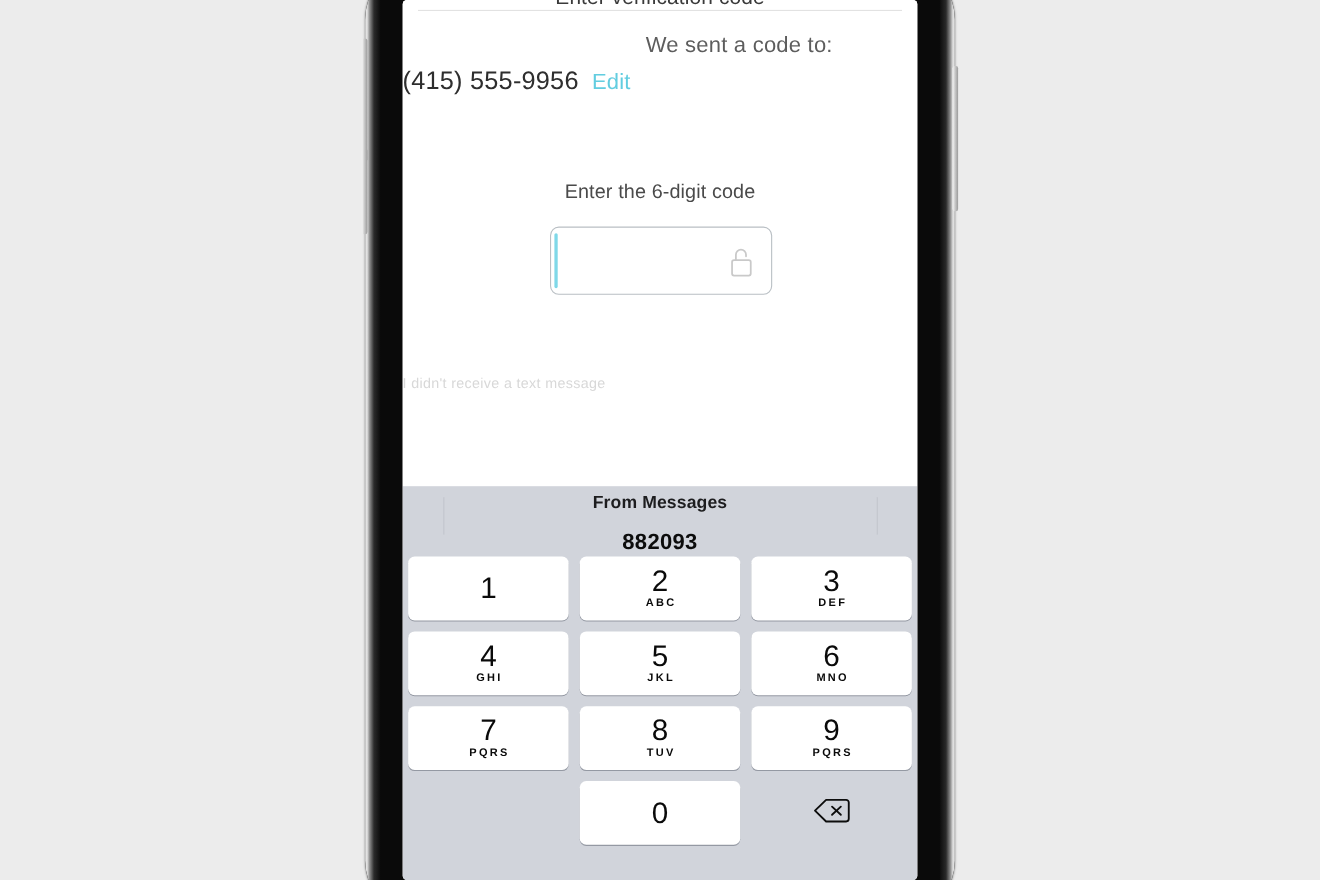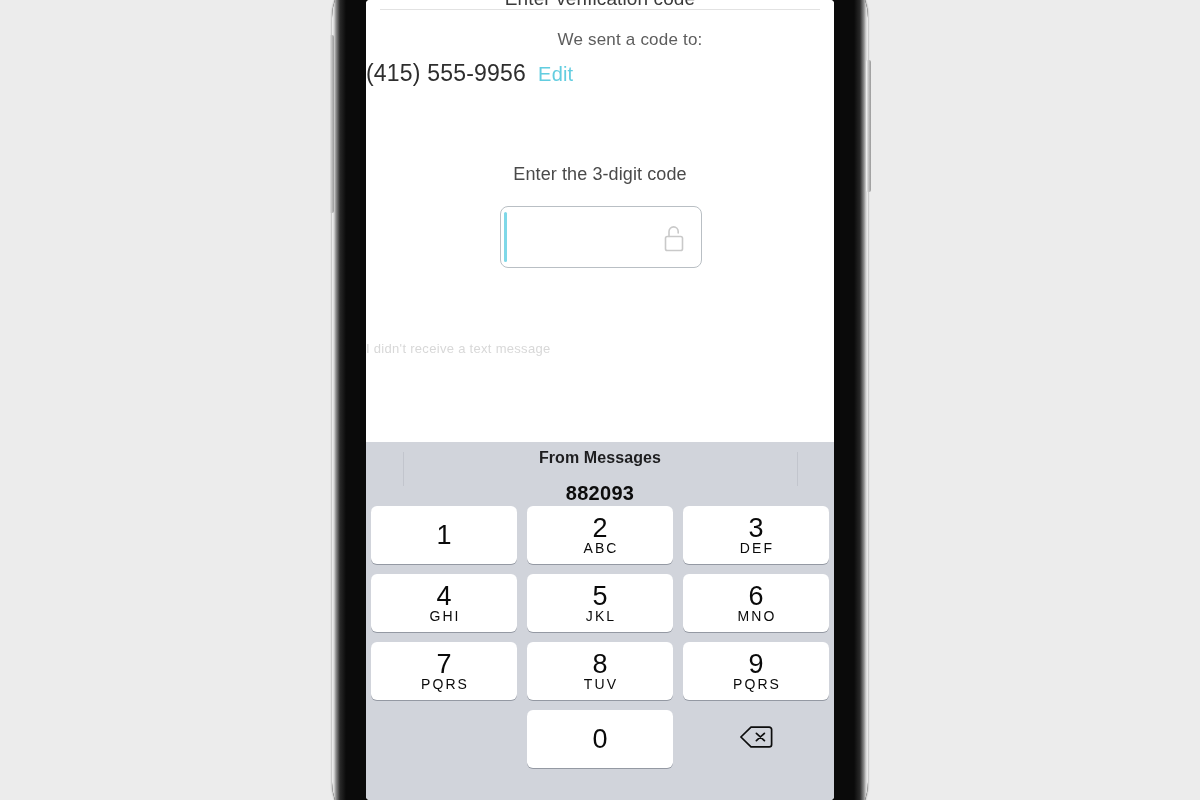--- a/index.html
+++ b/index.html
@@ -100,9 +100,10 @@
     top: 30px;
     width: 528px;
     text-align: center;
-    font-size: 17px;
+    font-size: 20px;
     color: #5d5d5d;
     letter-spacing: .2px;
+    padding-left: 42px;
   }
 
   .phone-row {

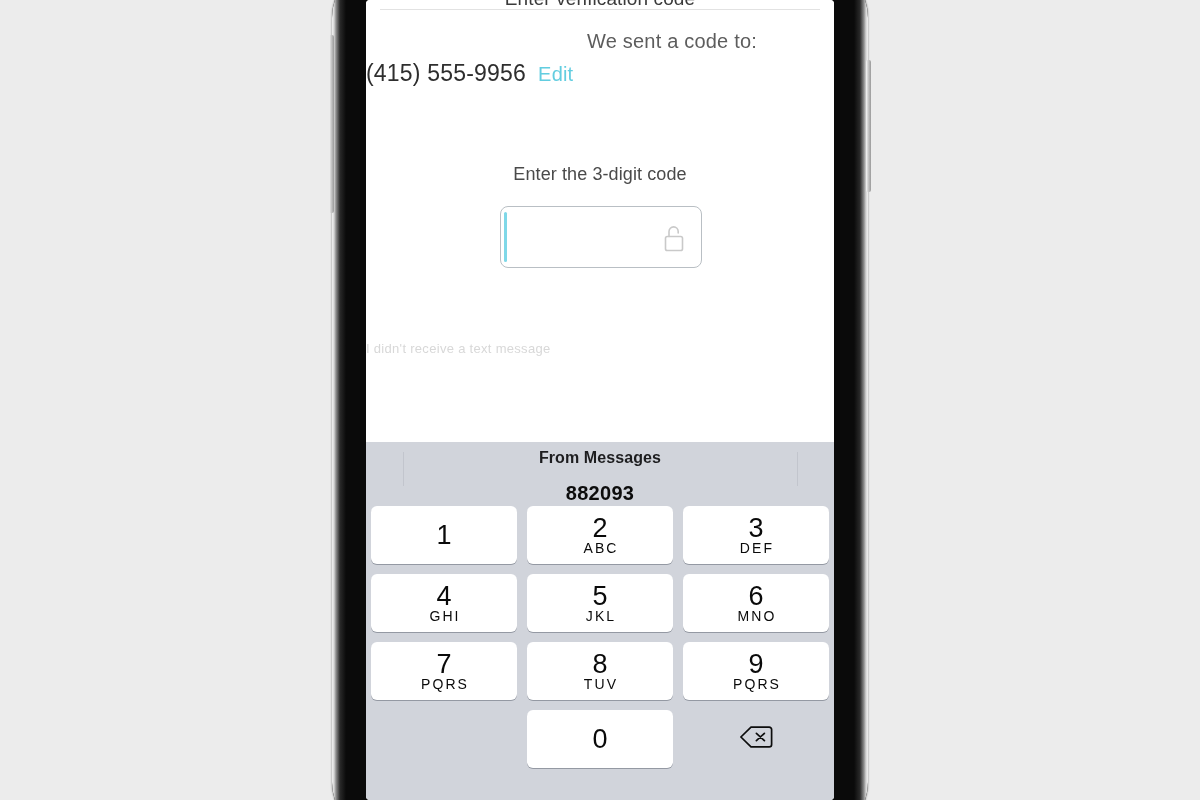--- a/index.html
+++ b/index.html
@@ -312,7 +312,7 @@
           <span class="phone-number">(415) 555-9956</span><span class="edit-link">Edit</span>
         </div>
 
-        <div class="code-label">Enter the 3-digit code</div>
+        <div class="code-label">Enter the 6-digit code</div>
 
         <div class="code-input-wrap">
           <div class="caret"></div>

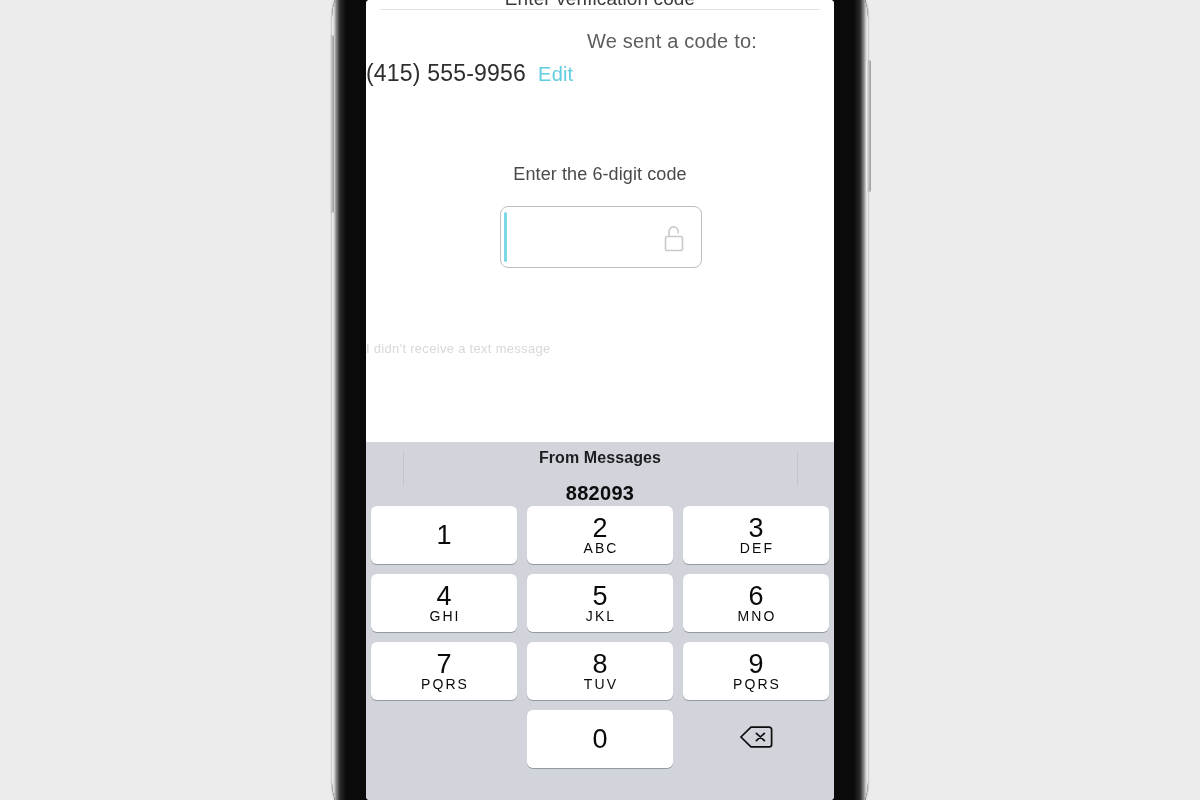--- a/index.html
+++ b/index.html
@@ -267,11 +267,11 @@
   }
   .key.has-letters .digit { margin-top: -2px; }
   .key .letters {
-    font-size: 14px;
+    font-size: 10px;
     line-height: 11px;
     letter-spacing: 2.1px;
     color: #0a0a0a;
-    font-weight: 400;
+    font-weight: 700;
     margin-top: 1px;
     margin-right: -2px;
   }

